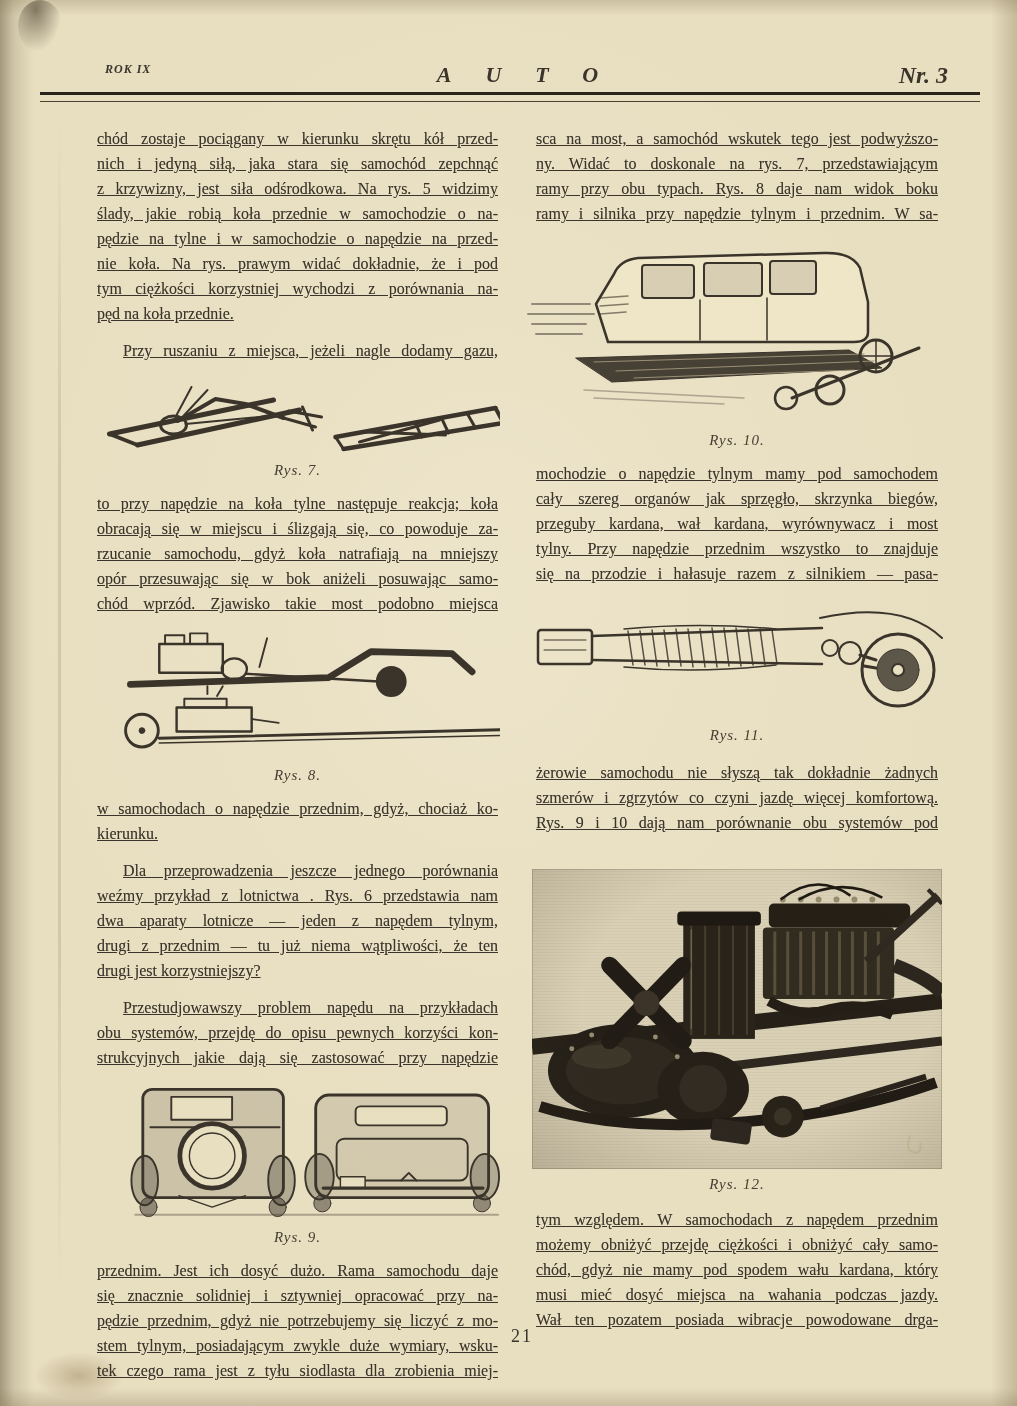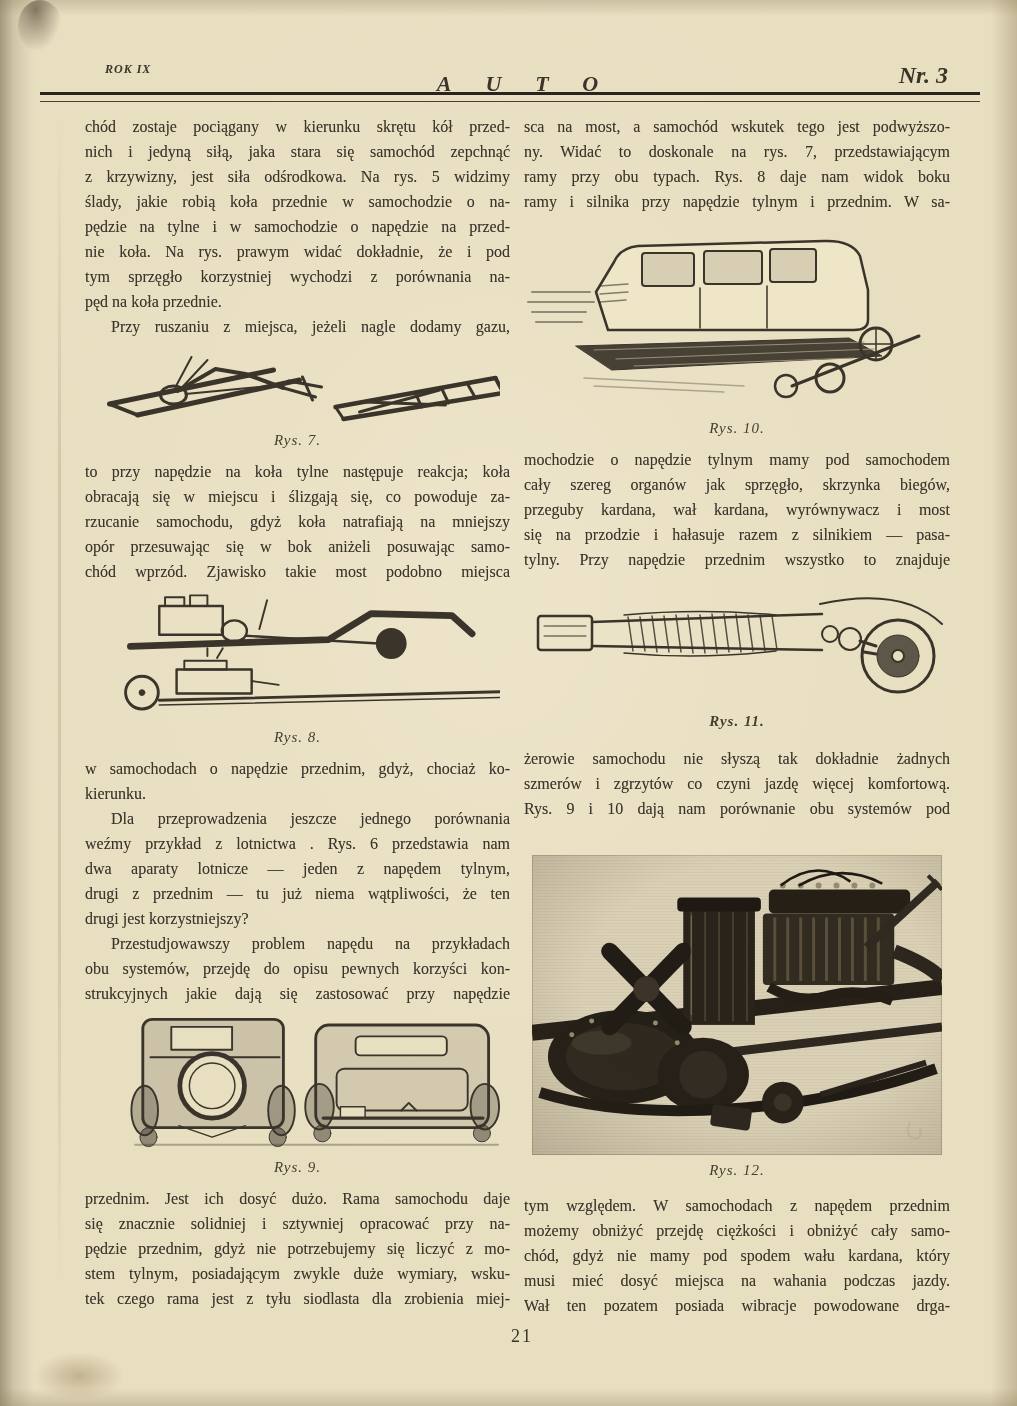--- a/index.html
+++ b/index.html
@@ -31,7 +31,7 @@
   
   .masthead{position:absolute;top:60px;left:85px;width:865px;height:30px;}
   .masthead .rok{position:absolute;left:20px;top:2px;font-style:italic;font-weight:bold;font-size:12px;letter-spacing:1px;}
-  .masthead .title{position:absolute;left:0;right:0;top:11px;text-align:center;
+  .masthead .title{position:absolute;left:0;right:0;top:2px;text-align:center;
     font-style:italic;font-weight:bold;font-size:22px;letter-spacing:34px;text-indent:34px;}
   .masthead .nr{position:absolute;right:2px;top:2px;font-style:italic;font-weight:bold;font-size:24px;}
   .rule{position:absolute;top:92px;left:40px;width:940px;height:6px;

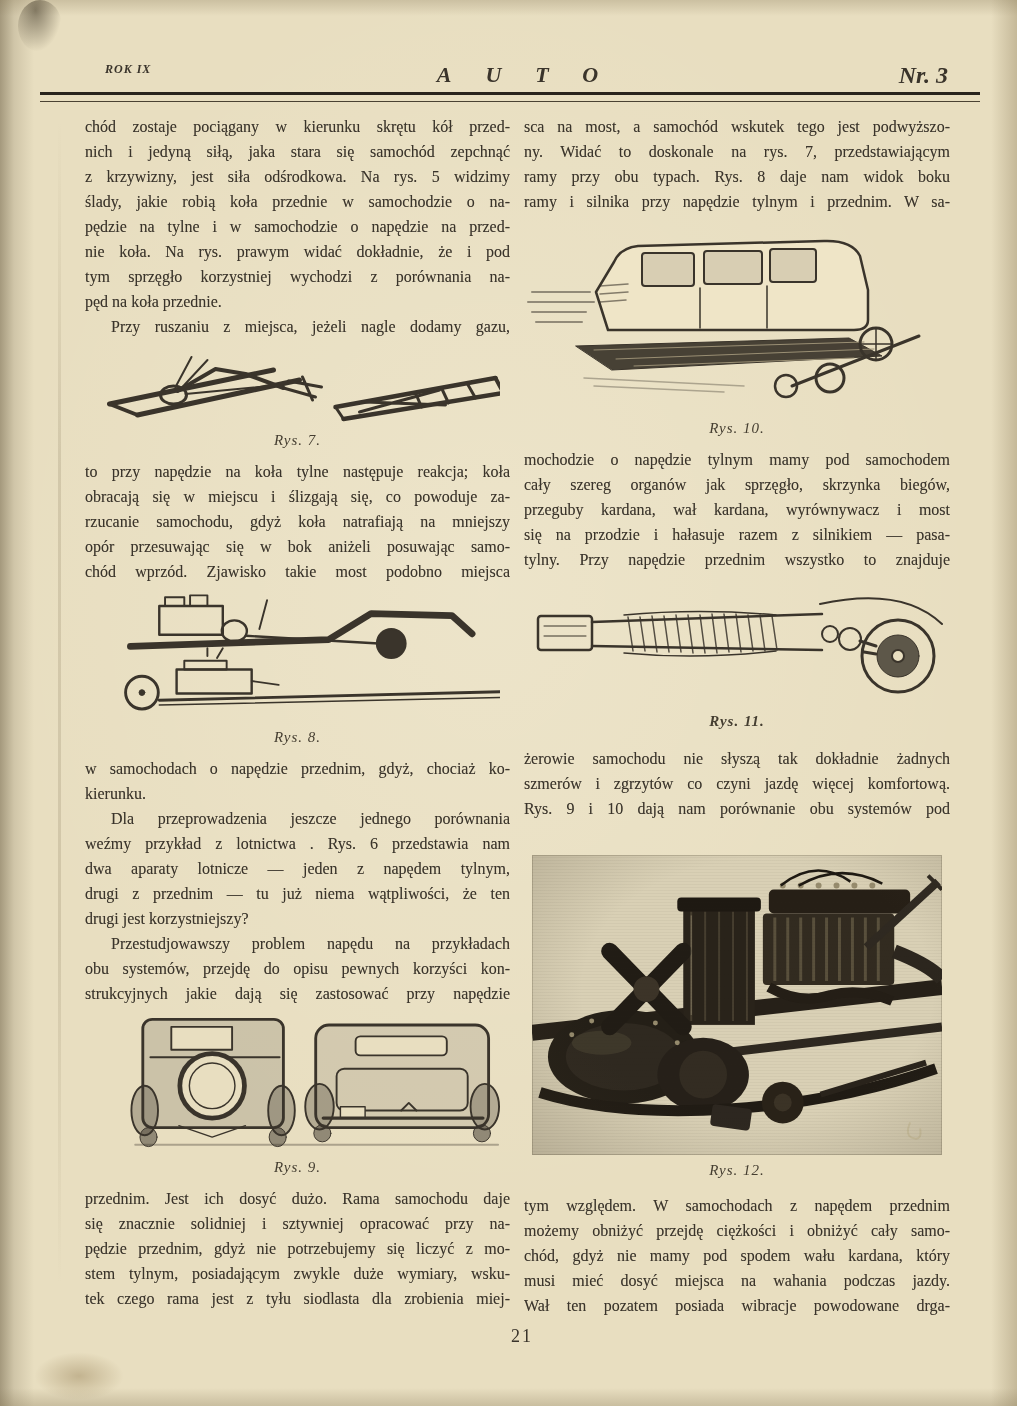--- a/index.html
+++ b/index.html
@@ -41,7 +41,7 @@
   .col{position:absolute;top:114px;width:425px;font-size:16px;line-height:25px;}
   .col-left{left:85px;}
   .col-right{left:524px;width:426px;}
-  .para{margin:0;text-shadow:0 0 .4px rgba(58,52,43,.35);}
+  .para{margin:12px;text-shadow:0 0 .4px rgba(58,52,43,.35);text-decoration:underline;}
   .tline{text-align:justify;text-align-last:justify;white-space:normal;}
   .p-indent .tline:first-child{text-indent:26px;}
   .p-end .tline:last-child{text-align-last:left;}

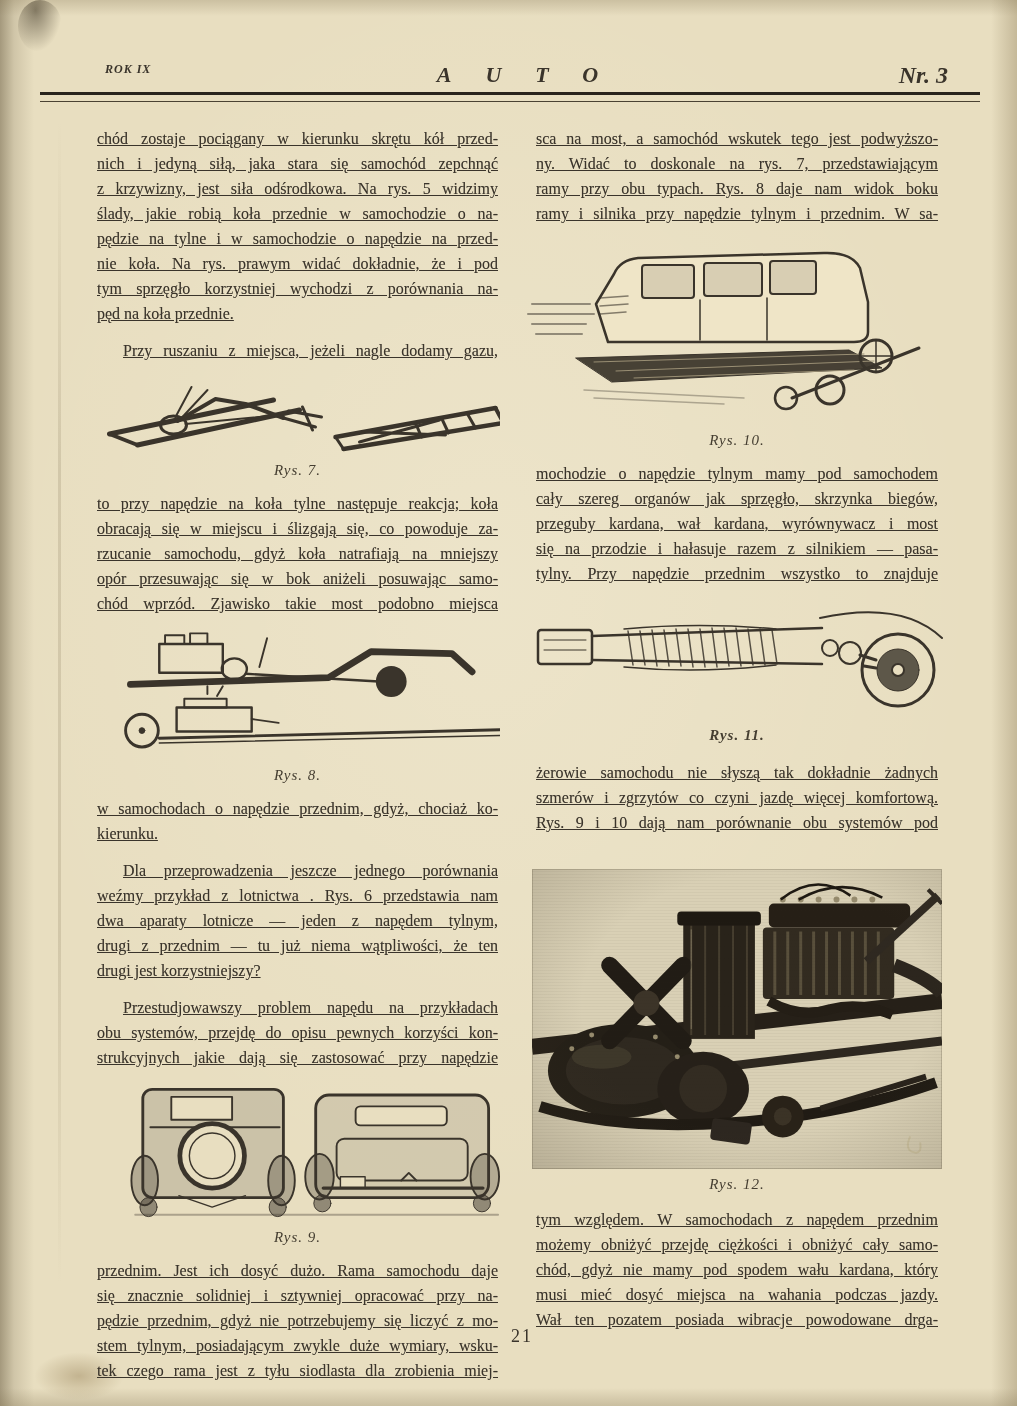--- a/index.html
+++ b/index.html
@@ -95,7 +95,7 @@
       <div class="tline">ślady, jakie robią koła przednie w samochodzie o na-</div>
       <div class="tline">pędzie na tylne i w samochodzie o napędzie na przed-</div>
       <div class="tline">nie koła. Na rys. prawym widać dokładnie, że i pod</div>
-      <div class="tline">tym sprzęgło korzystniej wychodzi z porównania na-</div>
+      <div class="tline">tym ciężkości korzystniej wychodzi z porównania na-</div>
       <div class="tline">pęd na koła przednie.</div>
     </div>
   <div class="para p-indent">

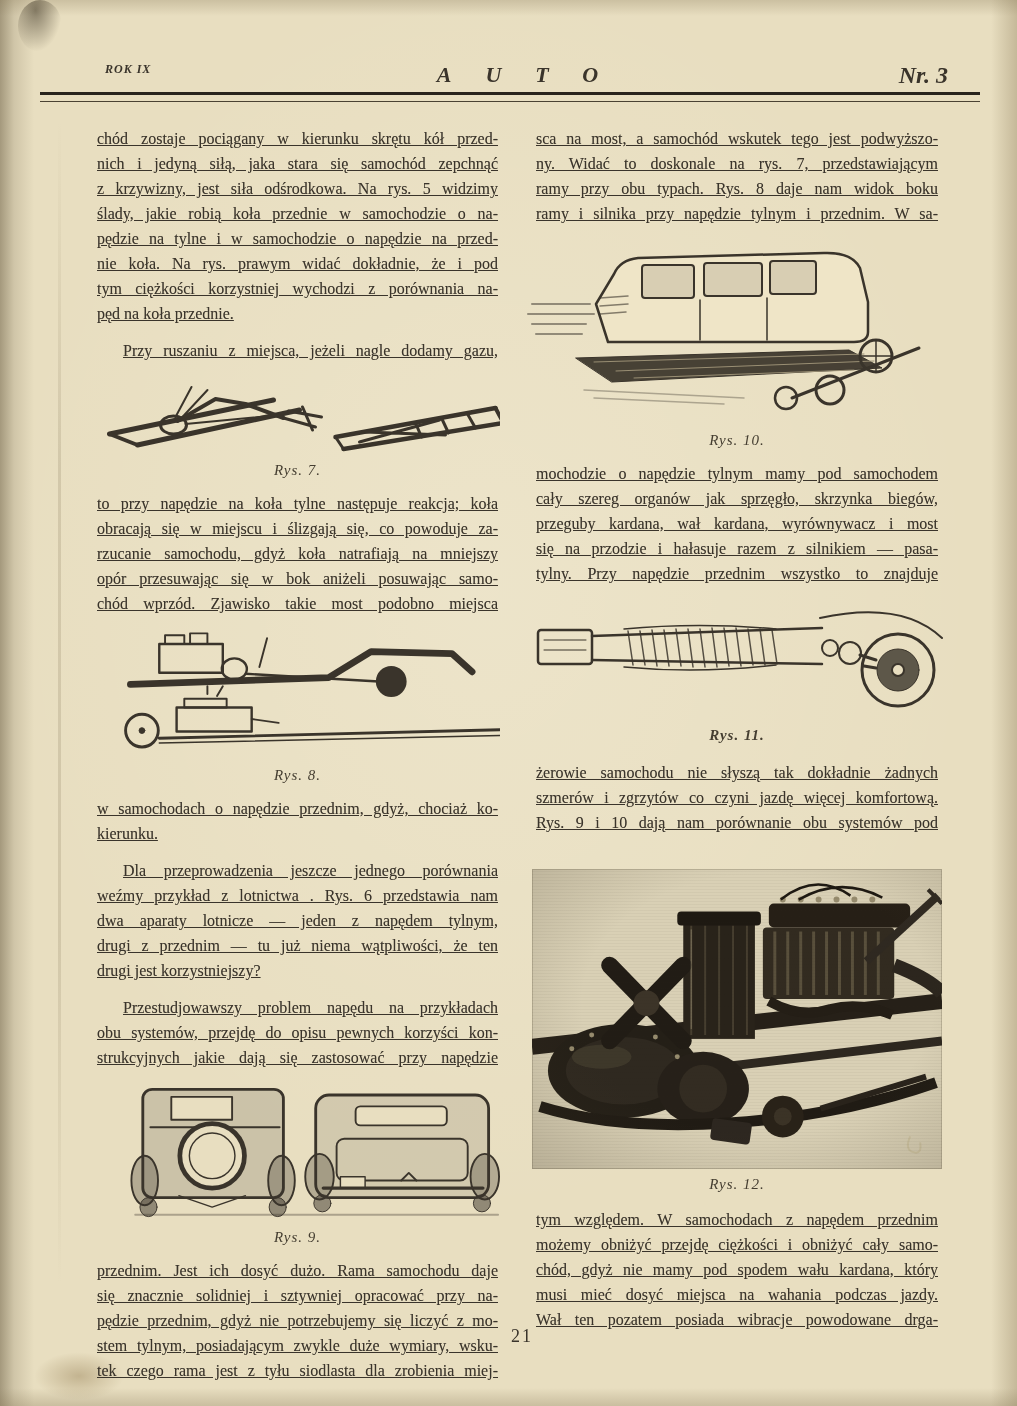--- a/index.html
+++ b/index.html
@@ -247,8 +247,8 @@
       <div class="tline">mochodzie o napędzie tylnym mamy pod samochodem</div>
       <div class="tline">cały szereg organów jak sprzęgło, skrzynka biegów,</div>
       <div class="tline">przeguby kardana, wał kardana, wyrównywacz i most</div>
+      <div class="tline">tylny. Przy napędzie przednim wszystko to znajduje</div>
       <div class="tline">się na przodzie i hałasuje razem z silnikiem — pasa-</div>
-      <div class="tline">tylny. Przy napędzie przednim wszystko to znajduje</div>
     </div>
 
   <figure class="figure fig11">

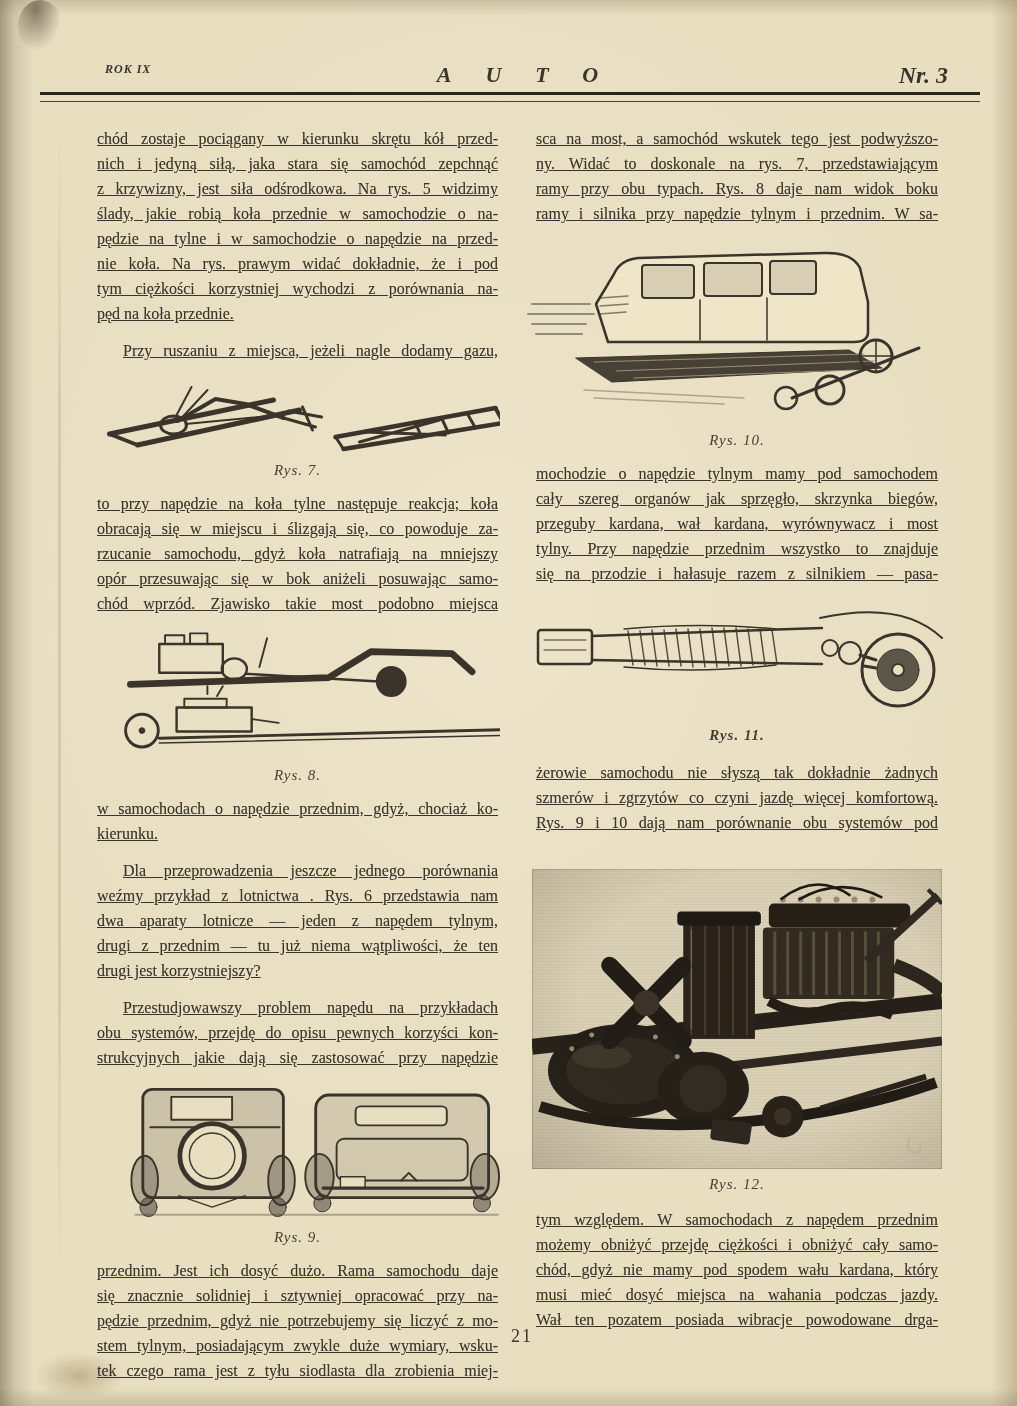--- a/index.html
+++ b/index.html
@@ -55,7 +55,7 @@
   .fig8 svg{margin-left:30px;}
   .fig9 svg{margin-left:35px;}
   .fig10{margin-top:14px;}
-  .fig11{margin:22px 0 16px;font-weight:bold;}
+  .fig11{margin:22px 0 16px;}
   .fig12{margin:34px 0 14px;}
   .fig12 .cap{}
   .photo{width:410px;height:300px;margin:0 8px;background:#d9d0b5;position:relative;overflow:hidden;

